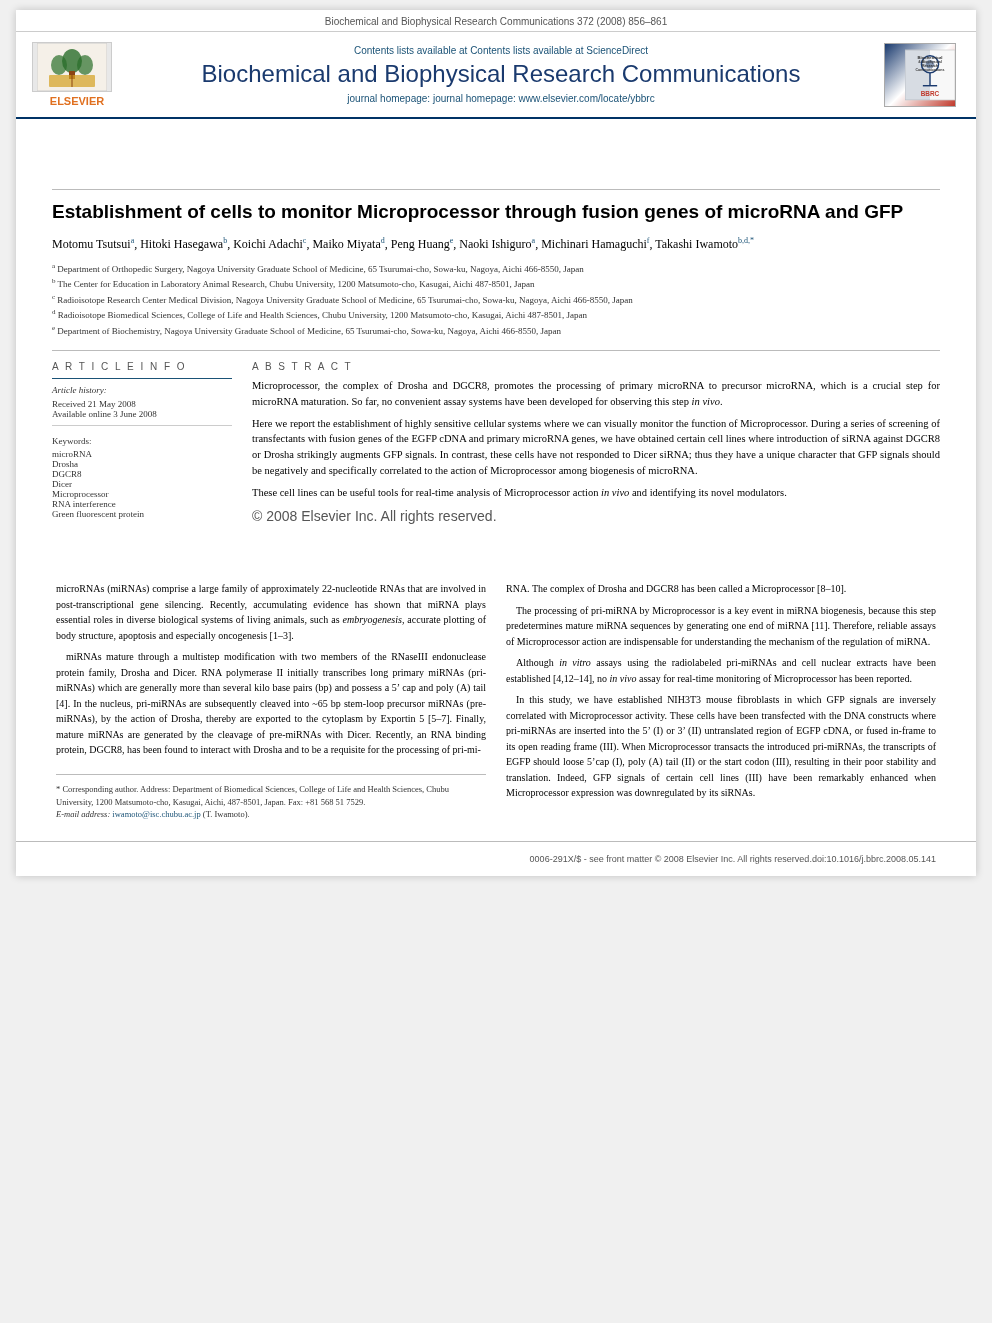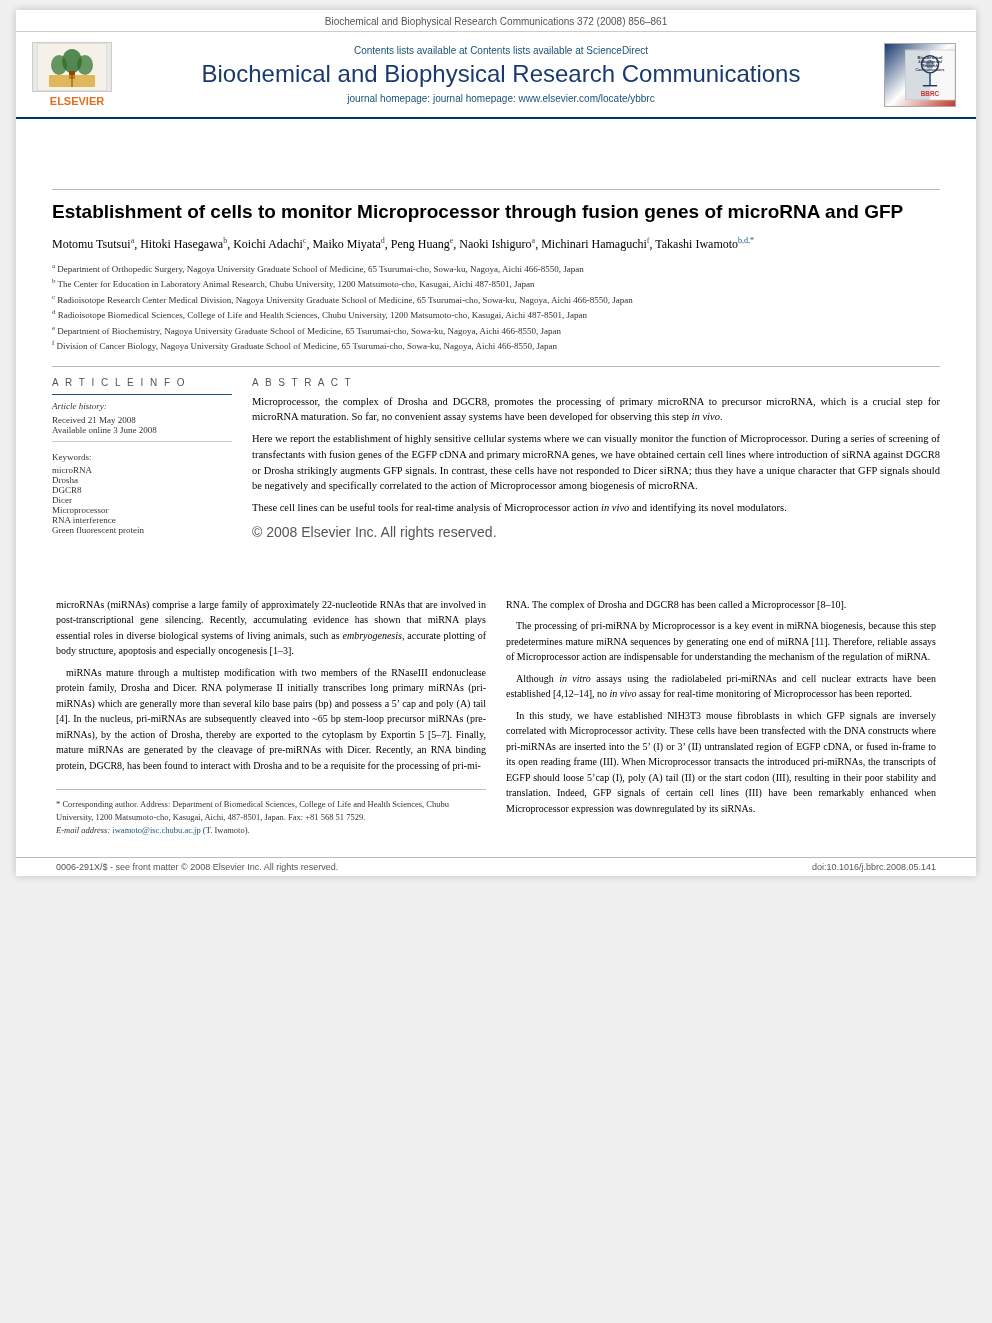--- a/index.html
+++ b/index.html
@@ -334,7 +334,6 @@
       <div><sup>c</sup> Radioisotope Research Center Medical Division, Nagoya University Graduate School of Medicine, 65 Tsurumai-cho, Sowa-ku, Nagoya, Aichi 466-8550, Japan</div>
       <div><sup>d</sup> Radioisotope Biomedical Sciences, College of Life and Health Sciences, Chubu University, 1200 Matsumoto-cho, Kasugai, Aichi 487-8501, Japan</div>
       <div><sup>e</sup> Department of Biochemistry, Nagoya University Graduate School of Medicine, 65 Tsurumai-cho, Sowa-ku, Nagoya, Aichi 466-8550, Japan</div>
-      <div><sup>f</sup> Division of Cancer Biology, Nagoya University Graduate School of Medicine, 65 Tsurumai-cho, Sowa-ku, Nagoya, Aichi 466-8550, Japan</div>
     </div>
 
     <hr class="divider">

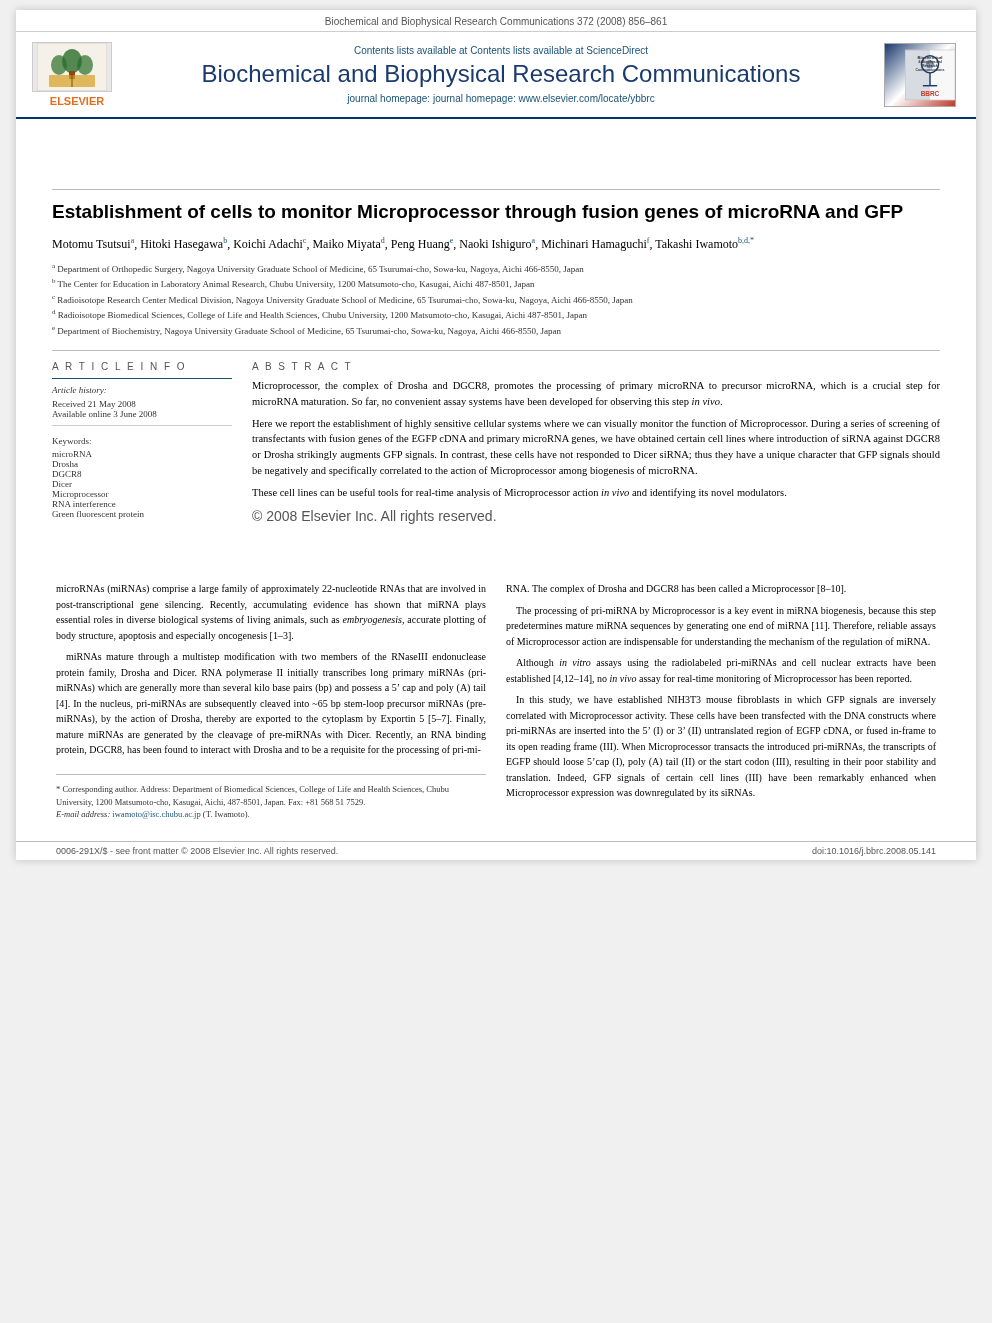--- a/index.html
+++ b/index.html
@@ -253,12 +253,12 @@
     }
     .bottom-bar {
       border-top: 1px solid #bbb;
-      padding: 4px 40px;
-      font-size: 9px;
-      color: #555;
-      font-family: Arial, sans-serif;
-      display: flex;
-      justify-content: space-between;
+      padding: 12px 40px;
+      font-size: 9px;
+      color: #555;
+      font-family: Arial, sans-serif;
+      display: flex;
+      justify-content: flex-end;
     }
   </style>
 </head>

